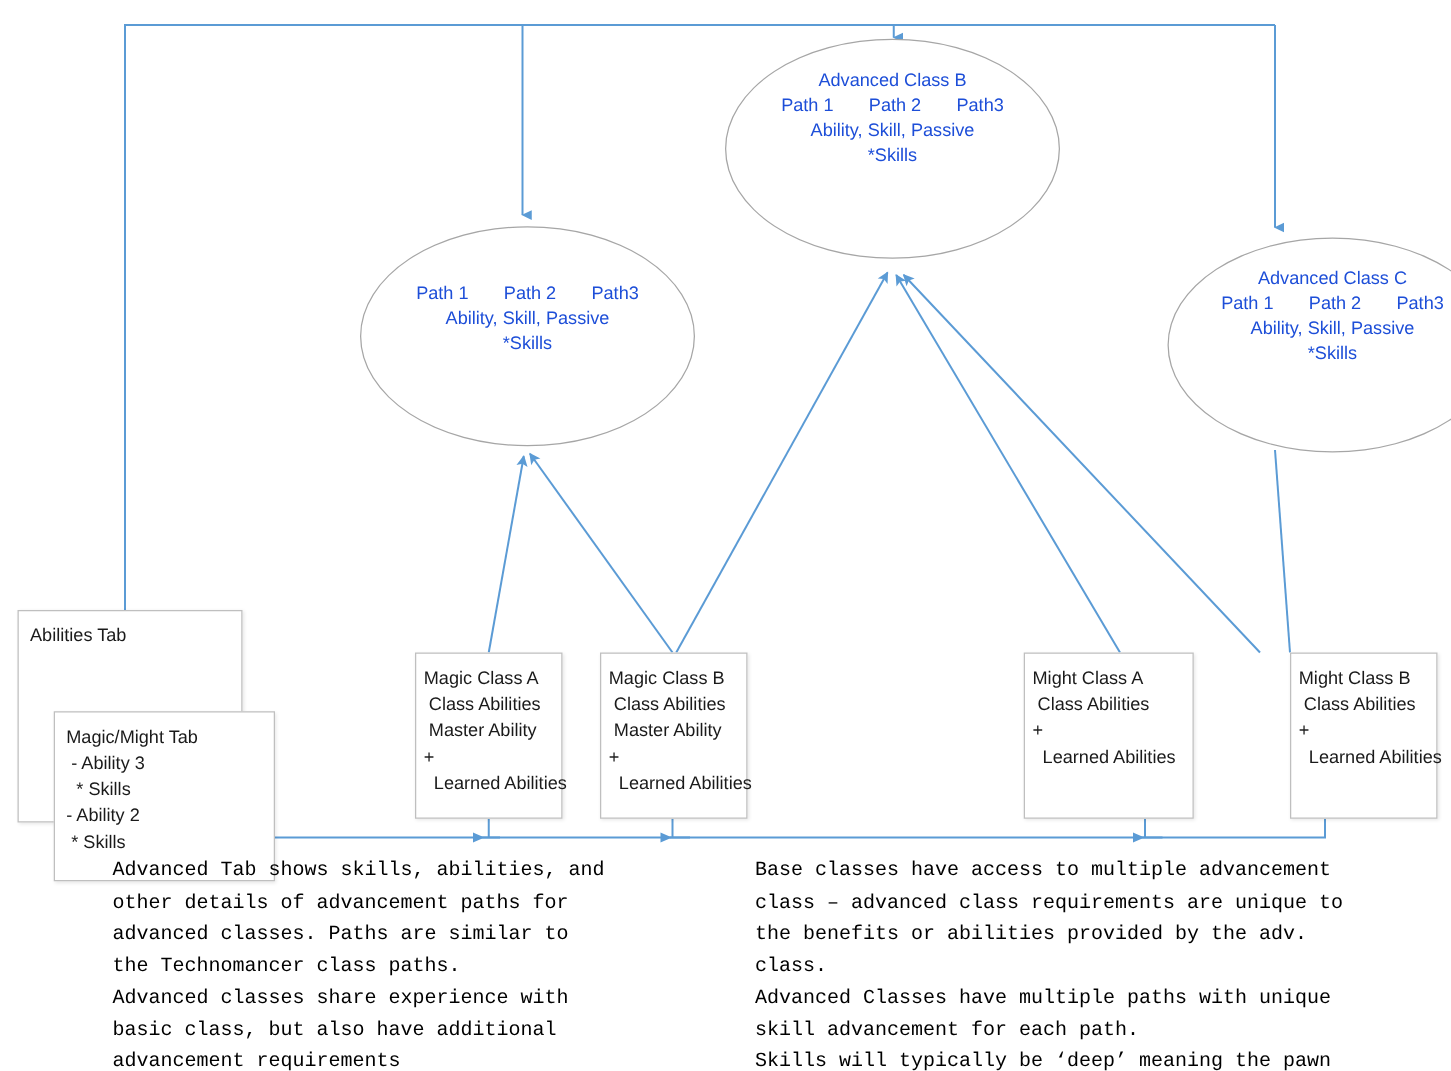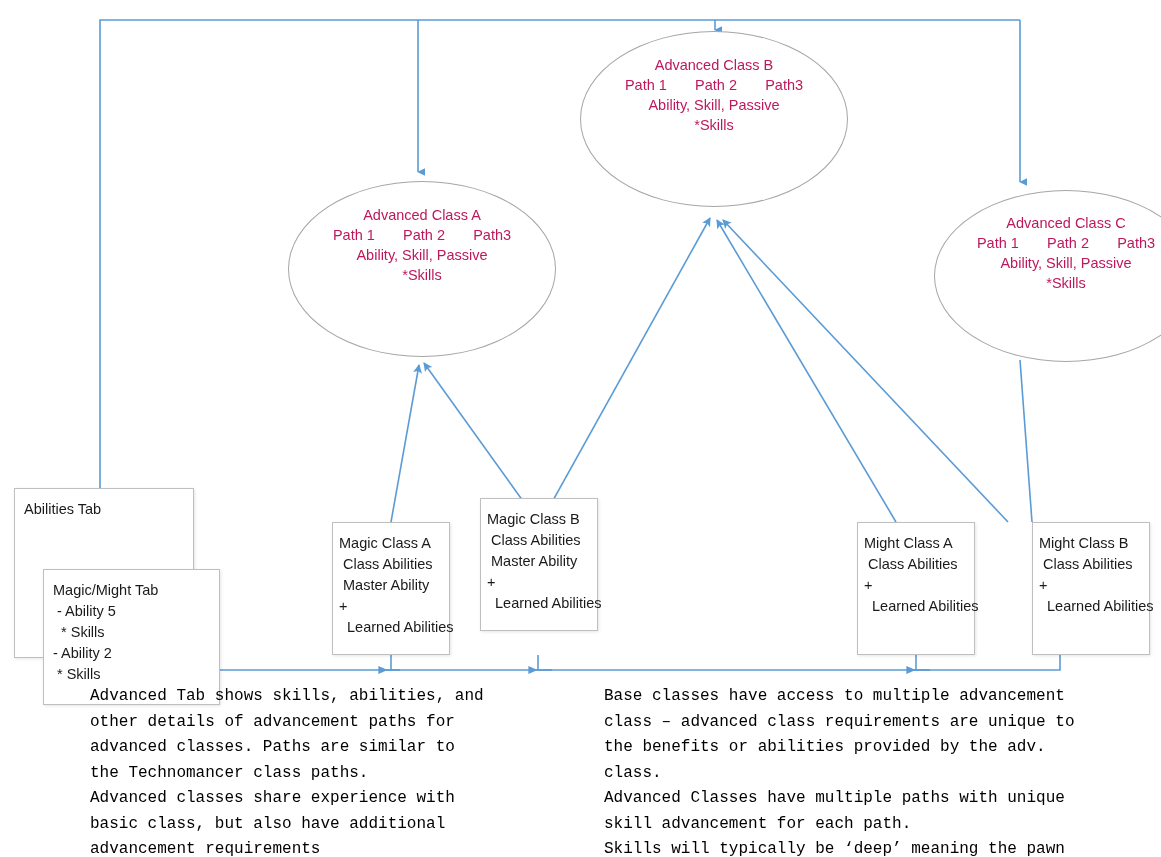--- a/index.html
+++ b/index.html
@@ -45,7 +45,7 @@
     text-align: center;
     font-size: 14.5px;
     line-height: 20px;
-    color: #be185d;
+    color: #1d4ed8;
     white-space: pre;
   }
   .ellipse-paths {

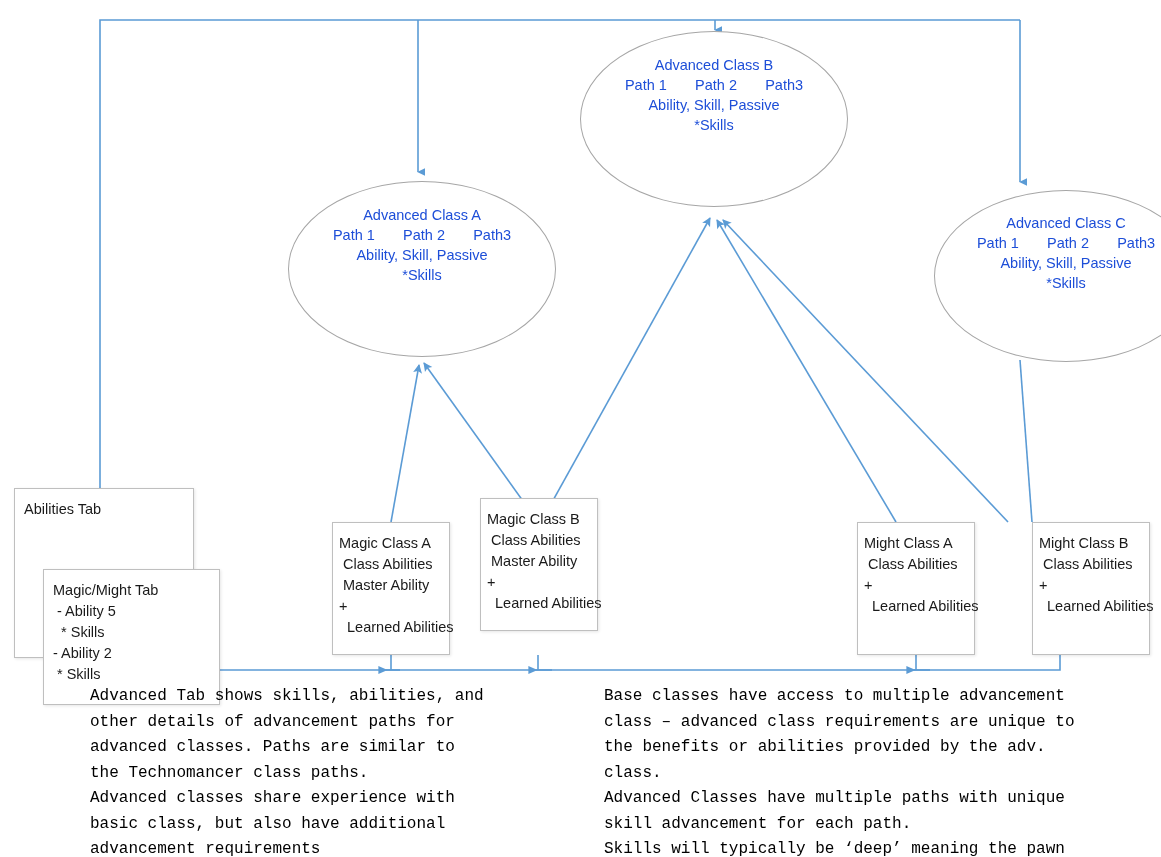--- a/index.html
+++ b/index.html
@@ -142,7 +142,6 @@
   </div>
 
   <div class="ellipse-node" style="left:288px; top:181px; width:268px; height:176px;">
-    <div class="ellipse-text" style="top:23px;">Advanced Class A</div>
     <div class="ellipse-text ellipse-paths" style="top:43px;">Path 1       Path 2       Path3</div>
     <div class="ellipse-text" style="top:63px;">Ability, Skill, Passive</div>
     <div class="ellipse-text" style="top:83px;">*Skills</div>

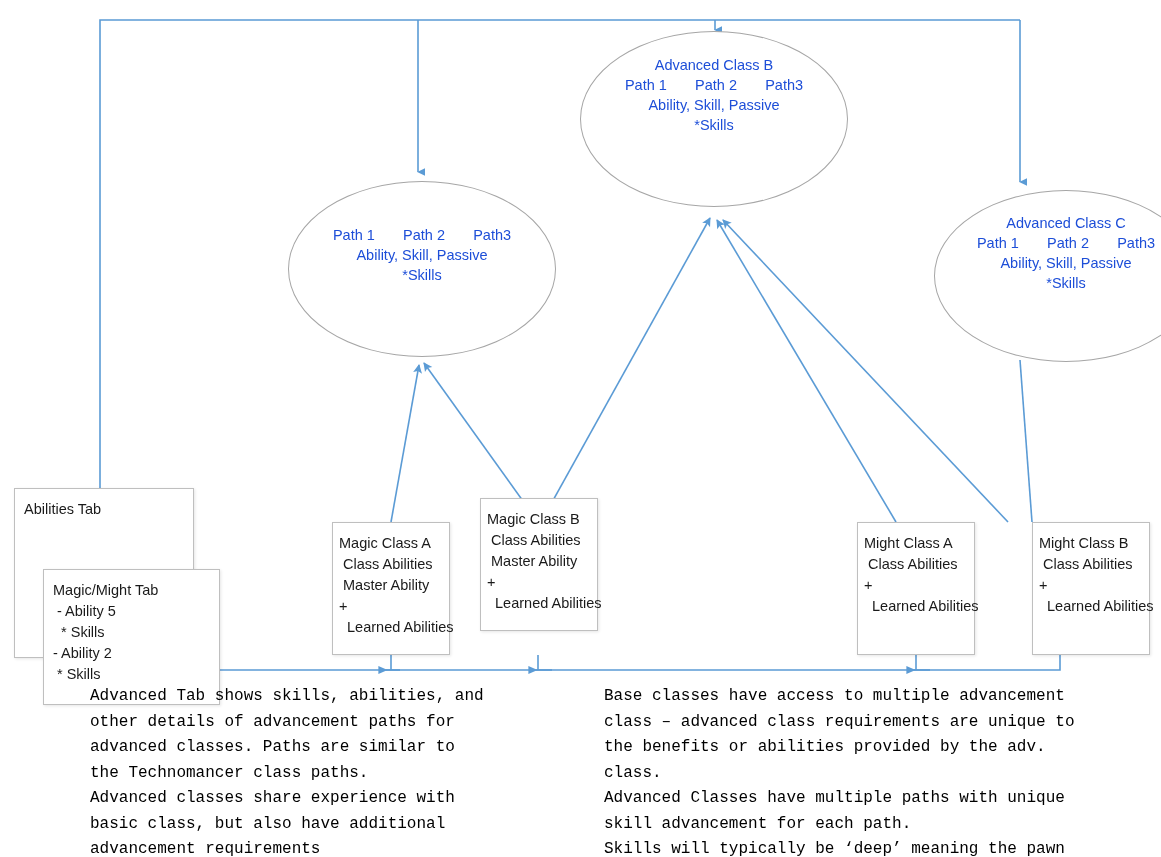--- a/index.html
+++ b/index.html
@@ -180,7 +180,7 @@
     </div>
   </div>
 
-  <div class="box-node" style="left:480px; top:498px; width:118px; height:133px;">
+  <div class="box-node" style="left:480px; top:522px; width:118px; height:133px;">
     <div class="box-inner" style="padding-left:6px;">
       <div class="box-text">Magic Class B</div>
       <div class="box-text"> Class Abilities</div>

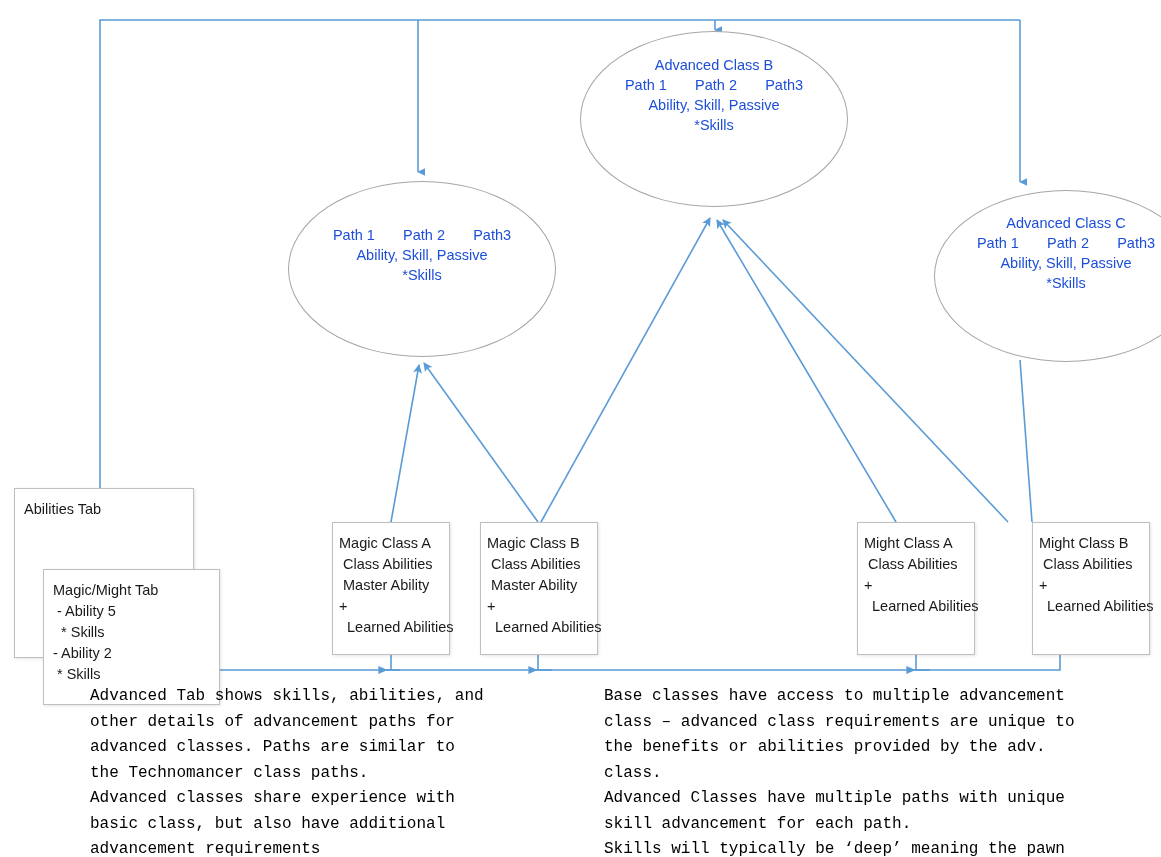--- a/index.html
+++ b/index.html
@@ -190,7 +190,7 @@
     </div>
   </div>
 
-  <div class="box-node" style="left:857px; top:522px; width:118px; height:133px;">
+  <div class="box-node" style="left:819px; top:522px; width:136px; height:133px;">
     <div class="box-inner" style="padding-left:6px;">
       <div class="box-text">Might Class A</div>
       <div class="box-text"> Class Abilities</div>

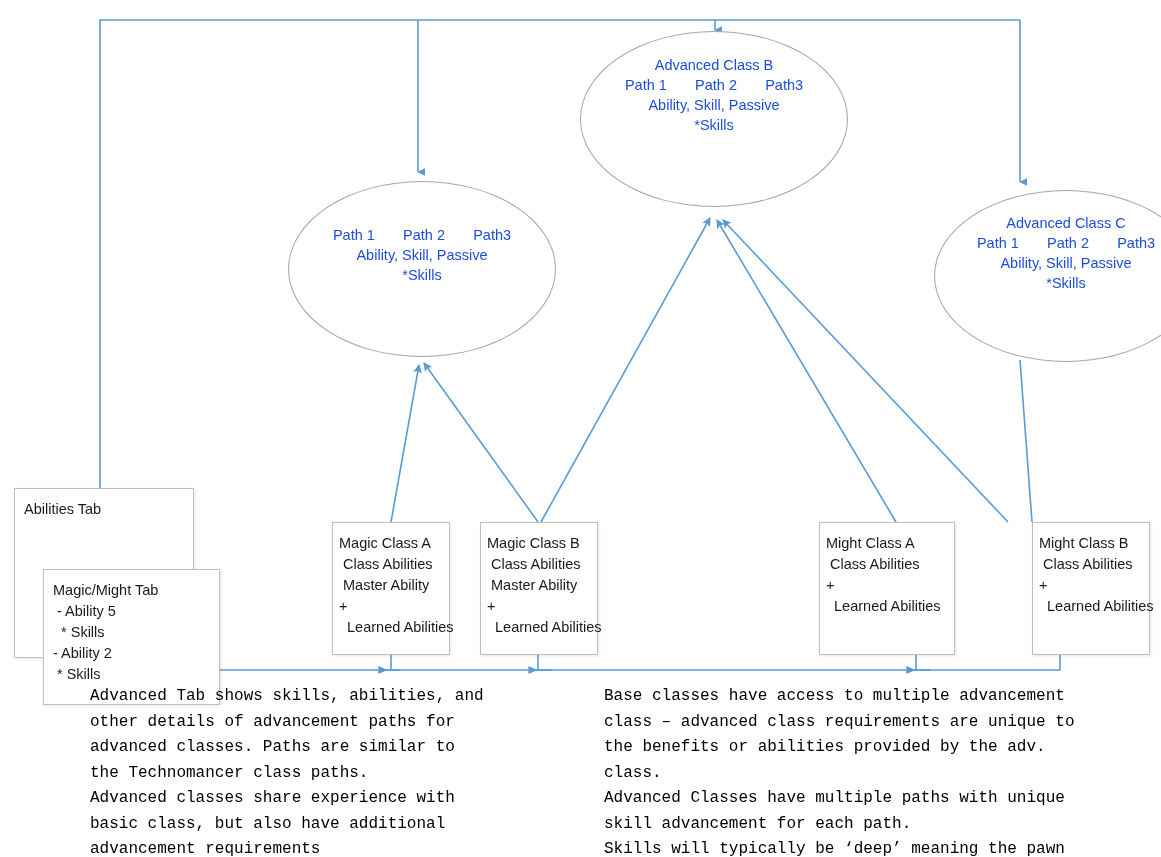--- a/index.html
+++ b/index.html
@@ -163,7 +163,7 @@
   <div class="box-node" style="left:43px; top:521px; width:177px; height:136px;margin-top:48px;">
     <div class="box-inner">
       <div class="box-text">Magic/Might Tab</div>
-      <div class="box-text"> - Ability 5</div>
+      <div class="box-text"> - Ability 3</div>
       <div class="box-text">  * Skills</div>
       <div class="box-text">- Ability 2</div>
       <div class="box-text"> * Skills</div>

